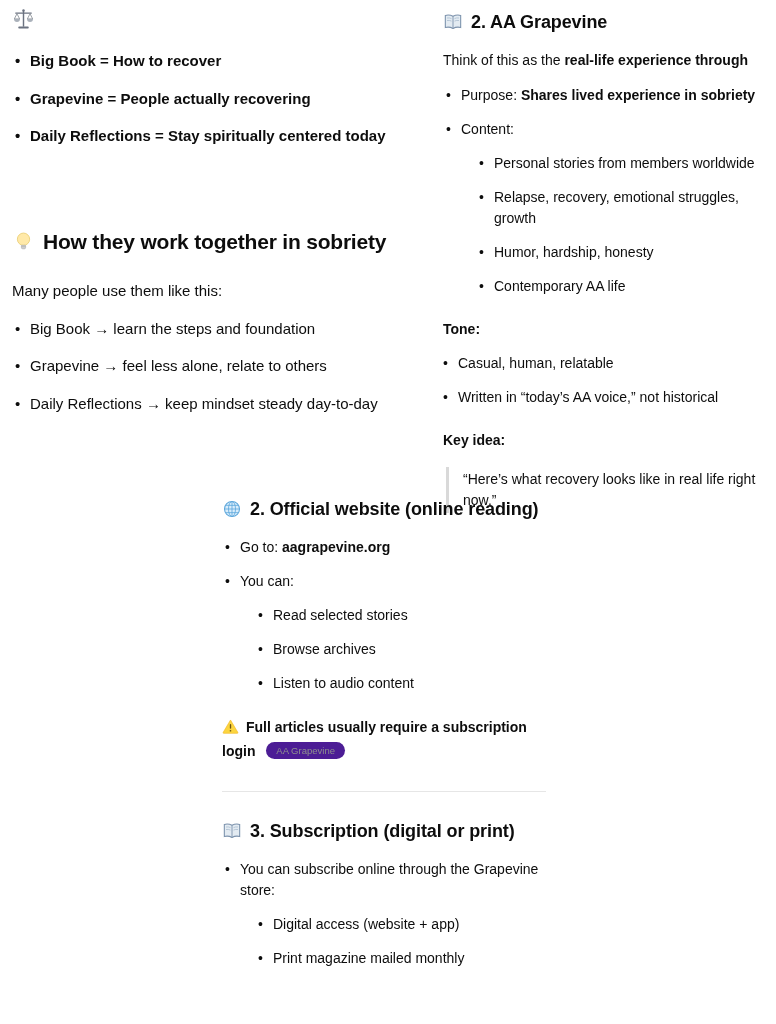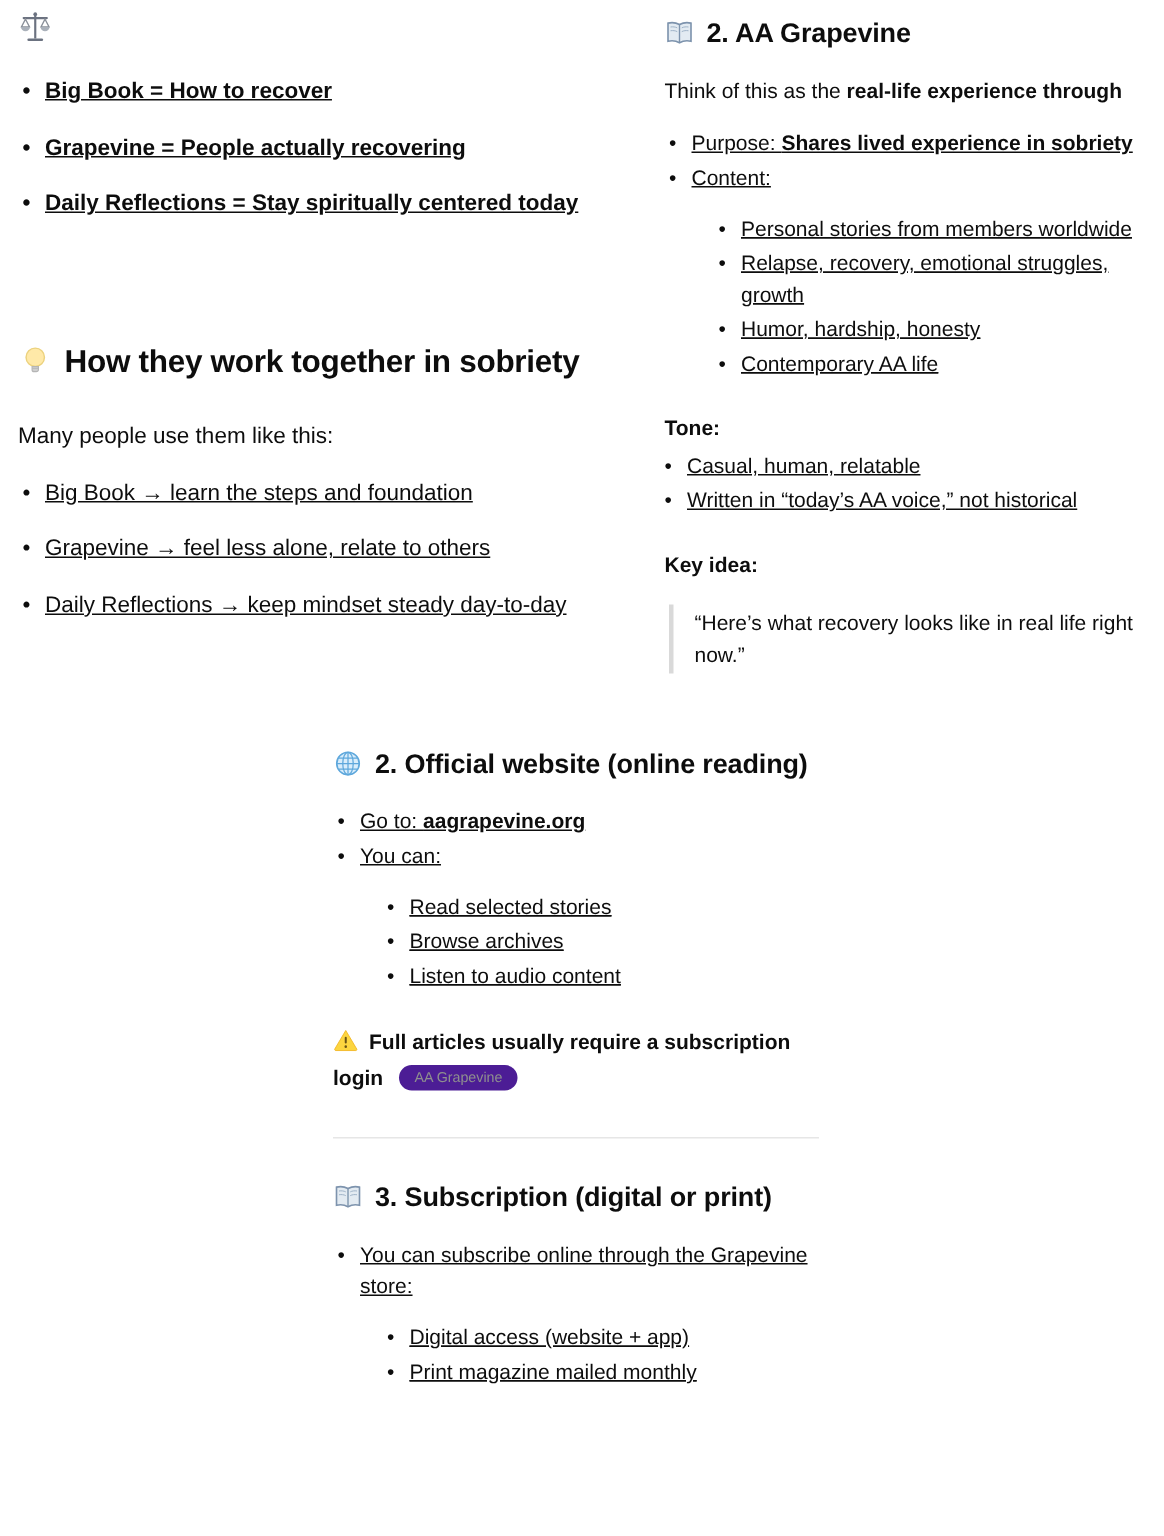--- a/index.html
+++ b/index.html
@@ -26,7 +26,7 @@
   p.plain{margin:0 0 14px 0;}
   p.mini-head{margin:22px 0 4px 0;font-weight:700;}
 
-  ul{list-style:none;margin:0;padding:0;text-decoration:underline;}
+  ul{list-style:none;margin:0;padding:0;}
   li{position:relative;padding-left:18px;line-height:1.5;}
   li::before{content:"\2022";position:absolute;left:3px;top:0;}
   .col-left-1 li,.col-left-2 li{margin:15px 0;}

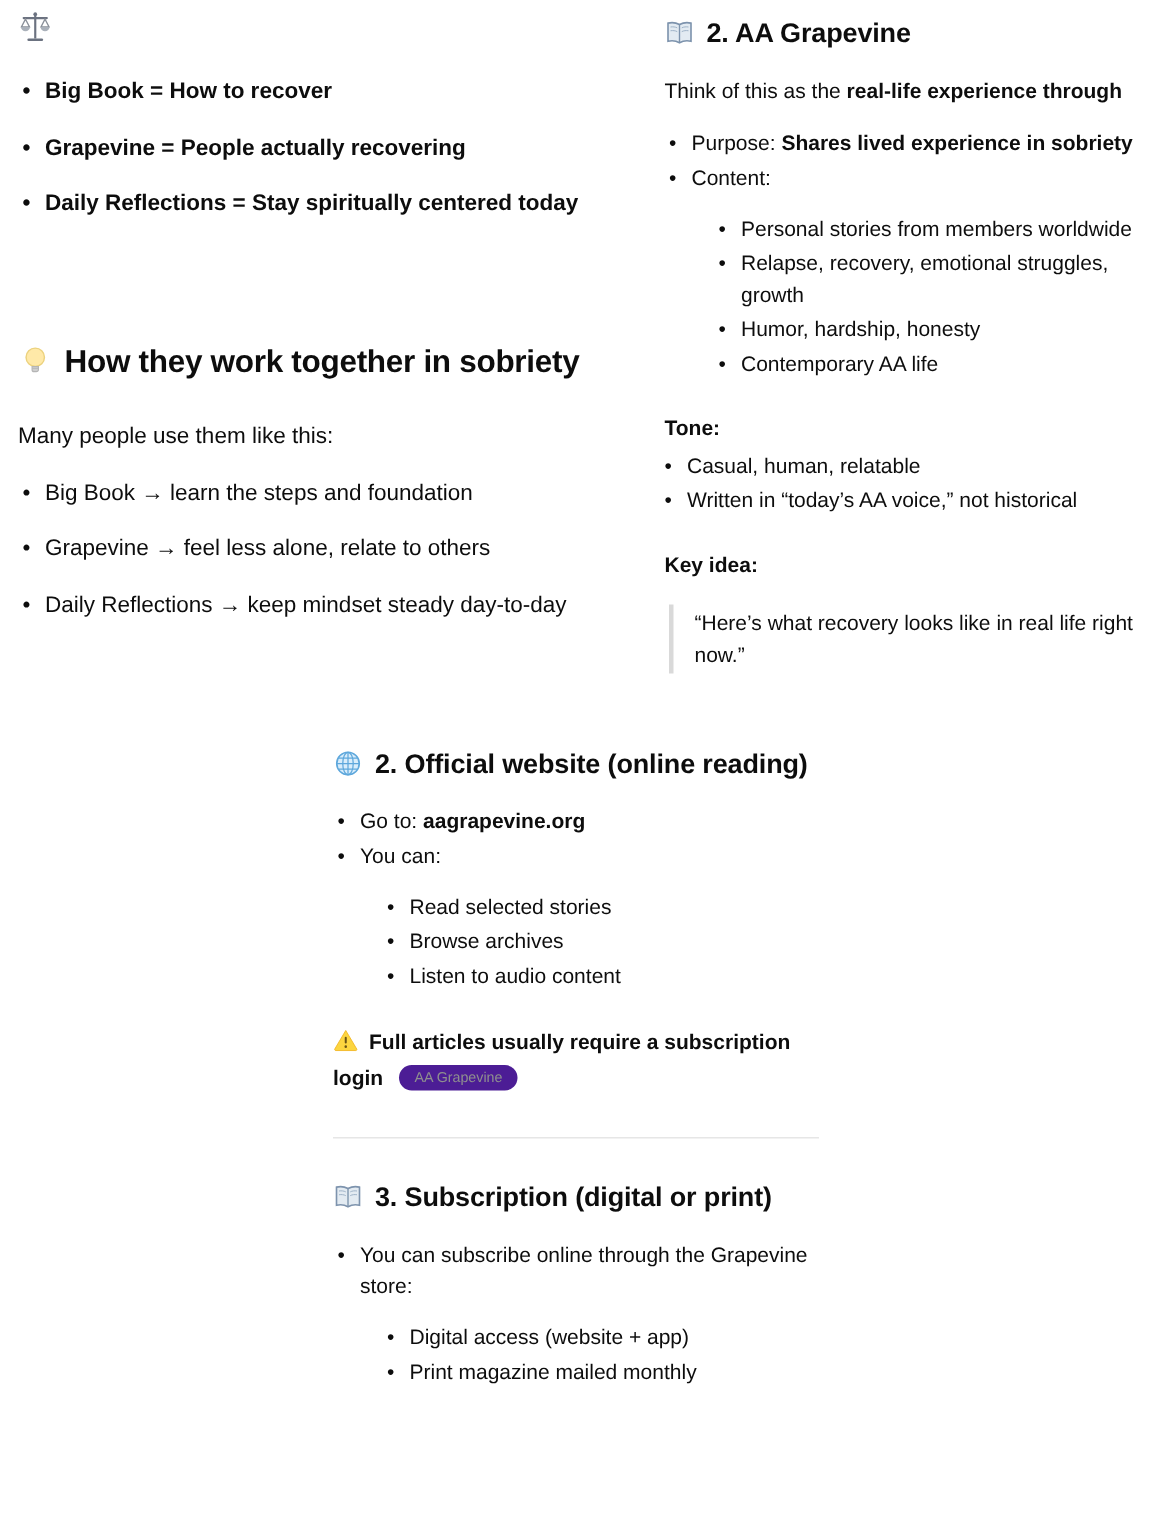--- a/index.html
+++ b/index.html
@@ -30,7 +30,7 @@
   li{position:relative;padding-left:18px;line-height:1.5;}
   li::before{content:"\2022";position:absolute;left:3px;top:0;}
   .col-left-1 li,.col-left-2 li{margin:15px 0;}
-  .col-right li,.col-center li{margin:2px 0;}
+  .col-right li,.col-center li{margin:13px 0;}
   ul.nested{margin:13px 0 0 0;padding-left:15px;}
   .bold-list li{font-weight:700;}
   strong{font-weight:700;}

